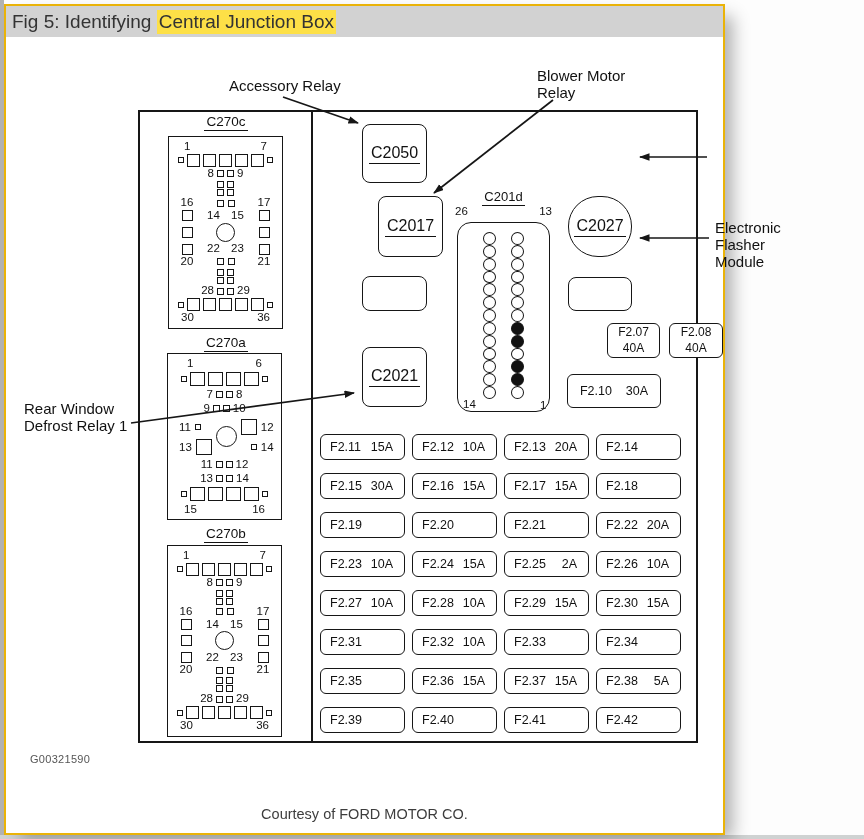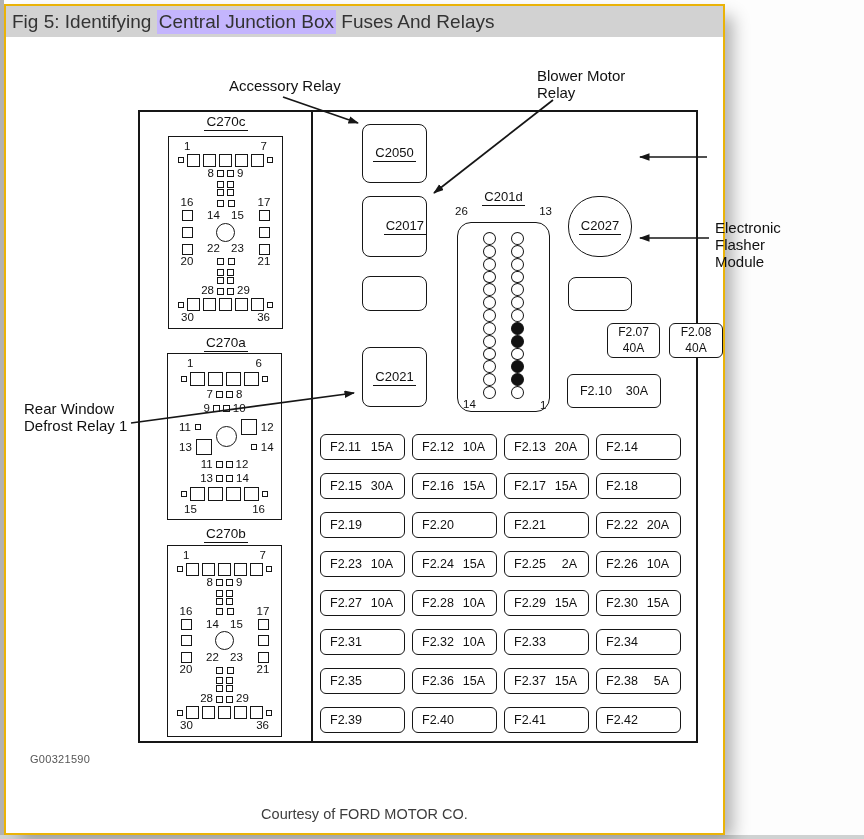--- a/index.html
+++ b/index.html
@@ -12,7 +12,7 @@
            border:2px solid #eab308; box-shadow:12px 8px 16px -4px rgba(0,0,0,0.30); }
   .titlebar { position:absolute; left:0; top:0; width:100%; height:31px; background:#d2d2d2;
               display:flex; align-items:center; padding-left:6px; font-size:19px; color:#333; }
-  .titlebar .hl { background:#c4b5fd; padding:1px 2px; }
+  .titlebar .hl { background:#fde047; padding:1px 2px; }
 
   
   .main-box { position:absolute; left:132px; top:104px; width:560px; height:633px; border:2px solid #161616; }

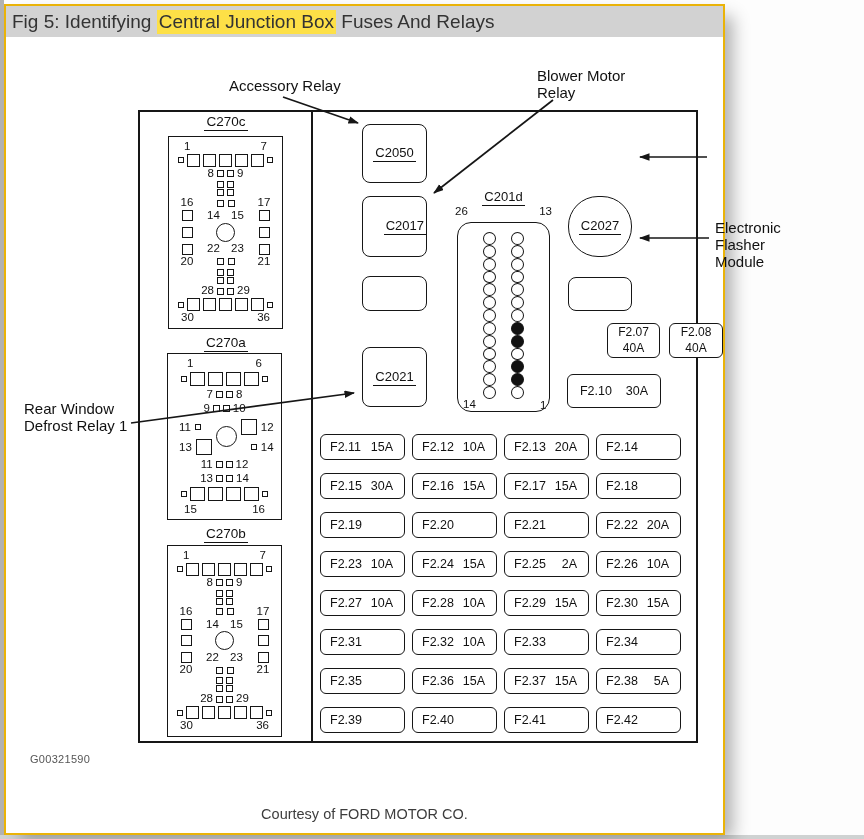--- a/index.html
+++ b/index.html
@@ -92,7 +92,7 @@
   <div class="frame">
 
     <div class="titlebar">
-      <span>Fig 5: Identifying </span>&nbsp;<span class="hl">Central Junction Box</span>&nbsp;<span> Fuses And Relays</span>
+      <span>Fig 5: Identifying </span>&nbsp;<span class="hl">Central Junction Box</span>&nbsp;
     </div>
 
     <div class="main-box"></div>

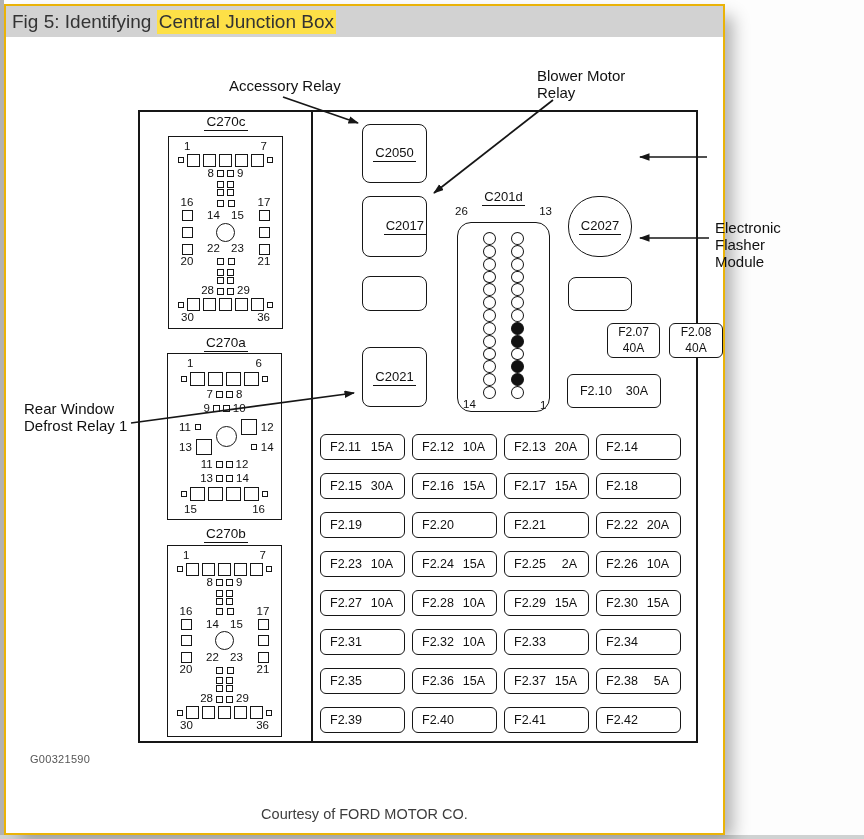--- a/index.html
+++ b/index.html
@@ -45,7 +45,7 @@
   .amid .cr { display:flex; align-items:center; gap:4px; justify-content:flex-end; }
 
   .relay { position:absolute; border:1.7px solid #161616; border-radius:8px; background:#fff;
-           display:flex; align-items:center; justify-content:center; font-size:13px; }
+           display:flex; align-items:center; justify-content:center; font-size:16px; }
   .relay span { border-bottom:1.4px solid #111; padding:0 2px 1px 2px; }
   .maxifuse { position:absolute; border:1.7px solid #161616; border-radius:6px; background:#fff;
               display:flex; flex-direction:column; align-items:center; justify-content:center;

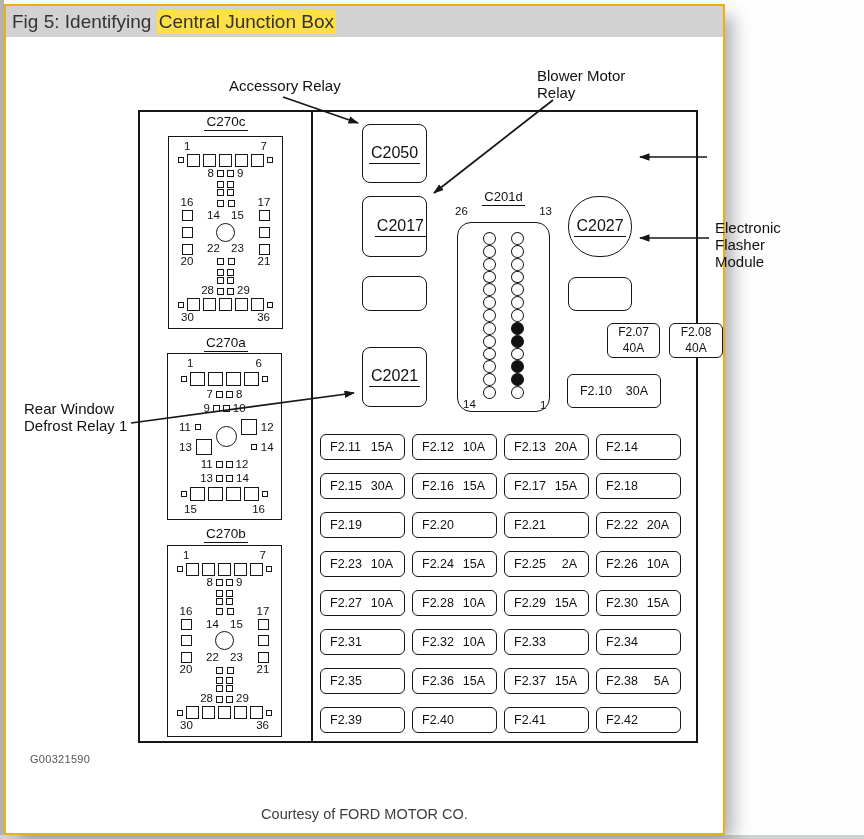--- a/index.html
+++ b/index.html
@@ -354,7 +354,7 @@
     <div class="relay" style="left:356px; top:118px; width:65px; height:59px;">
         <span>C2050</span>
       </div>
-    <div class="relay" style="left:356px; top:190px; width:65px; height:61px;justify-content:flex-end;">
+    <div class="relay" style="left:372px; top:190px; width:65px; height:61px;">
         <span>C2017</span>
       </div>
     <div class="relay" style="left:356px; top:270px; width:65px; height:35px;"></div>

